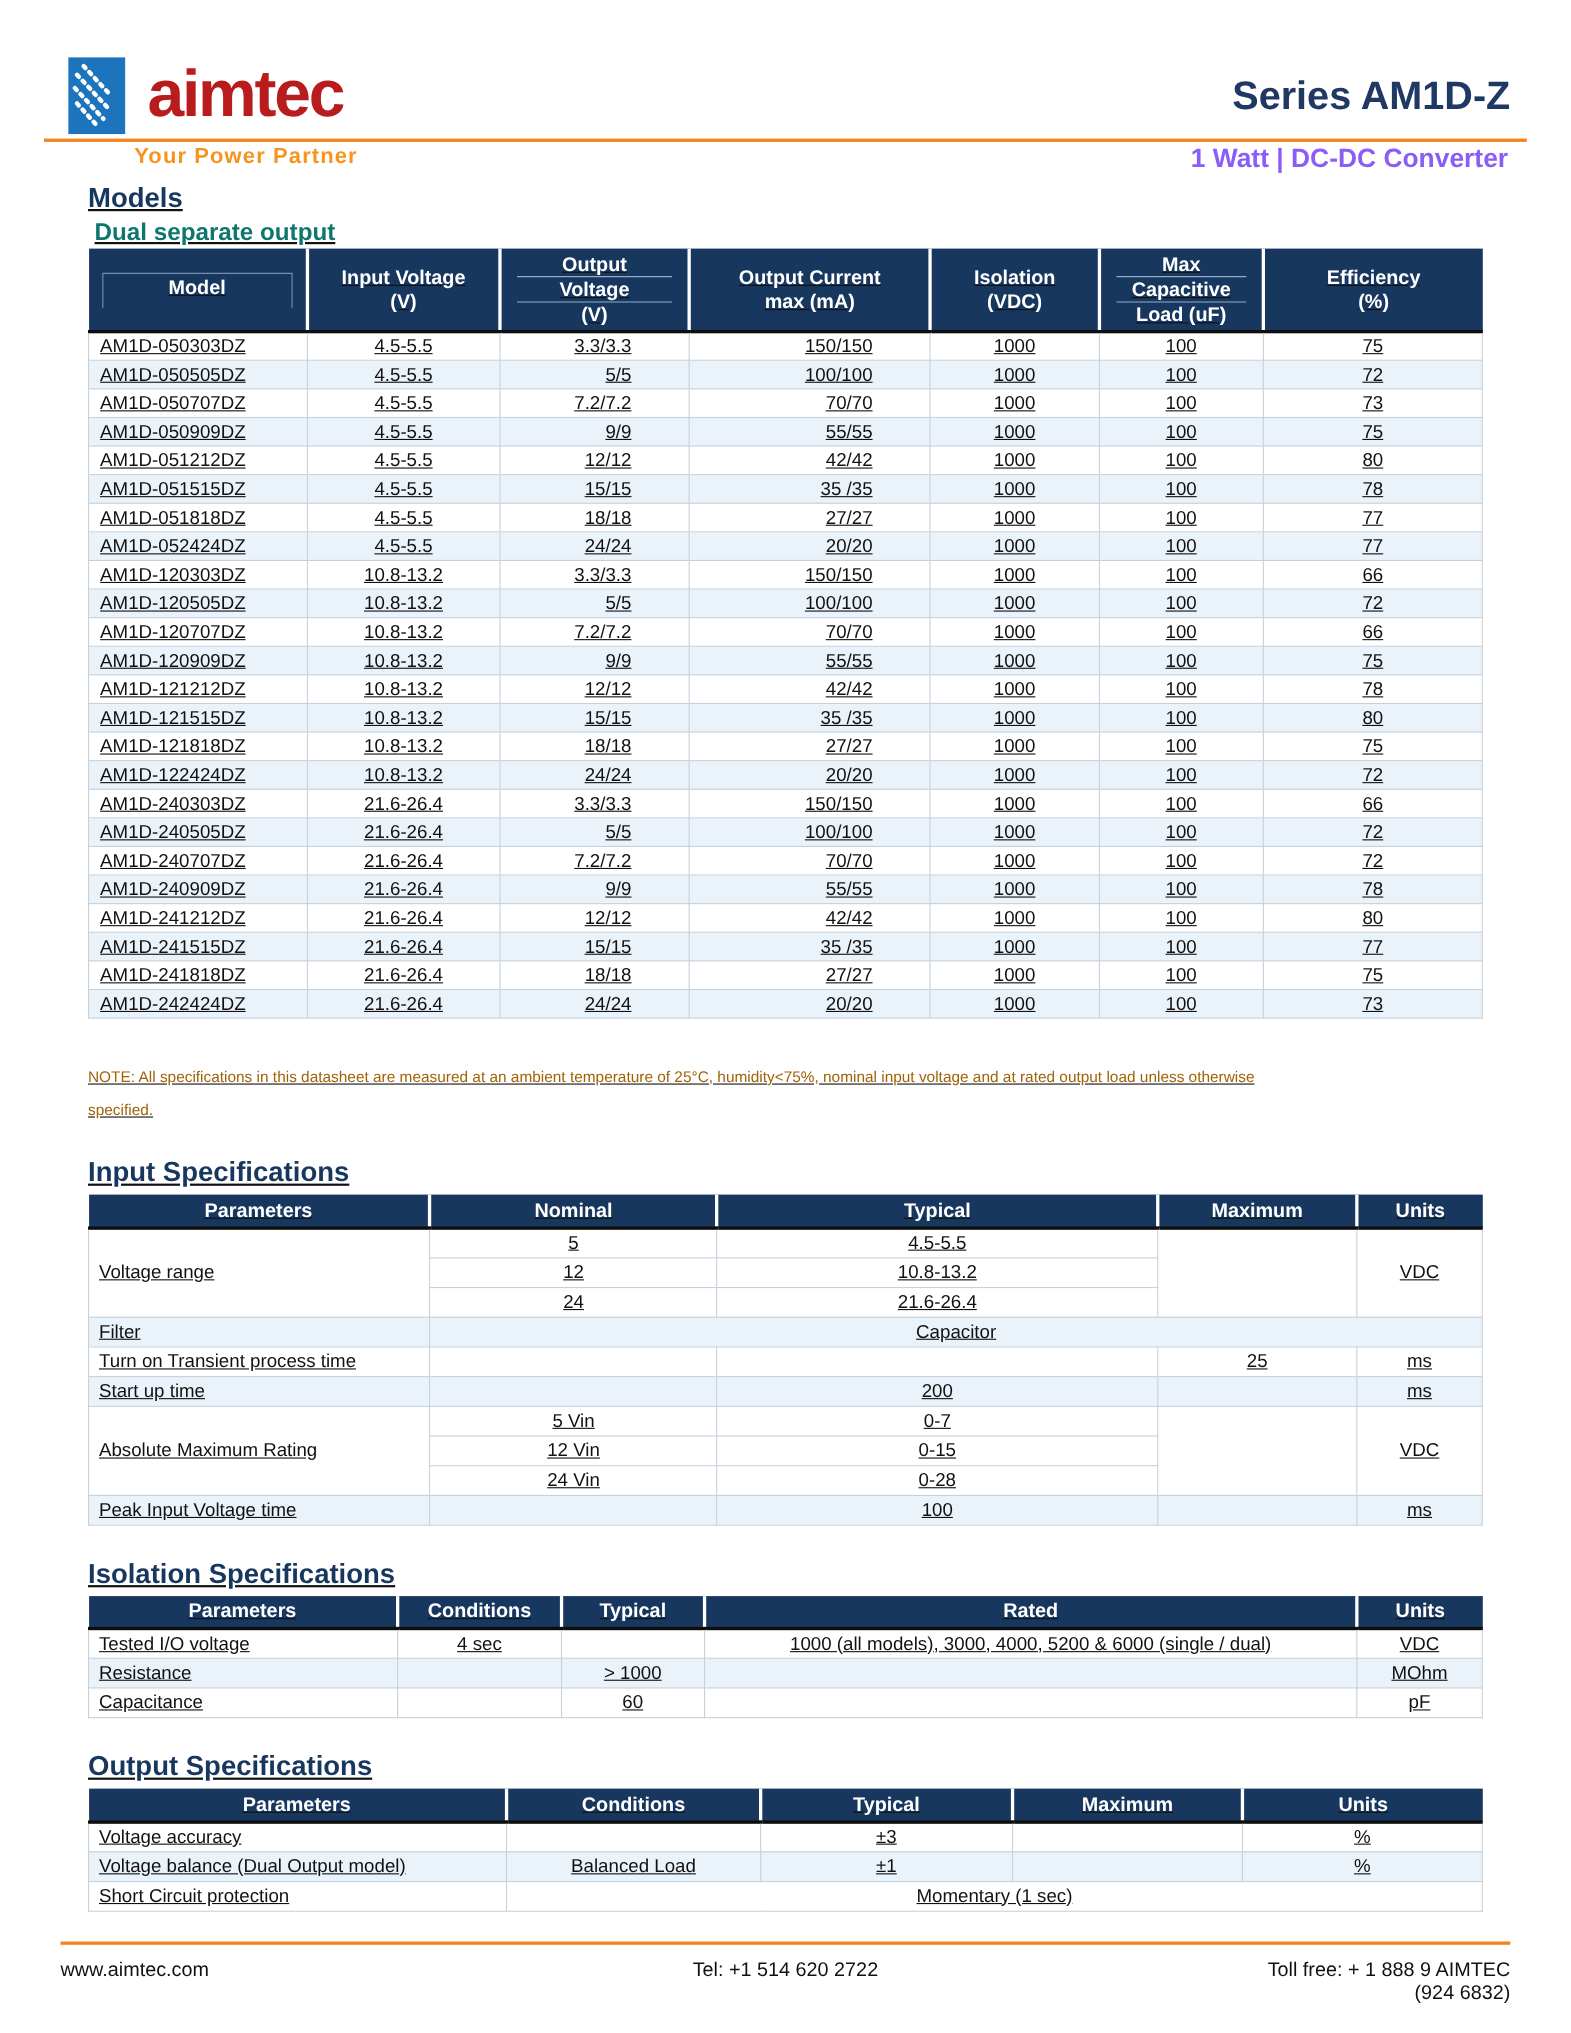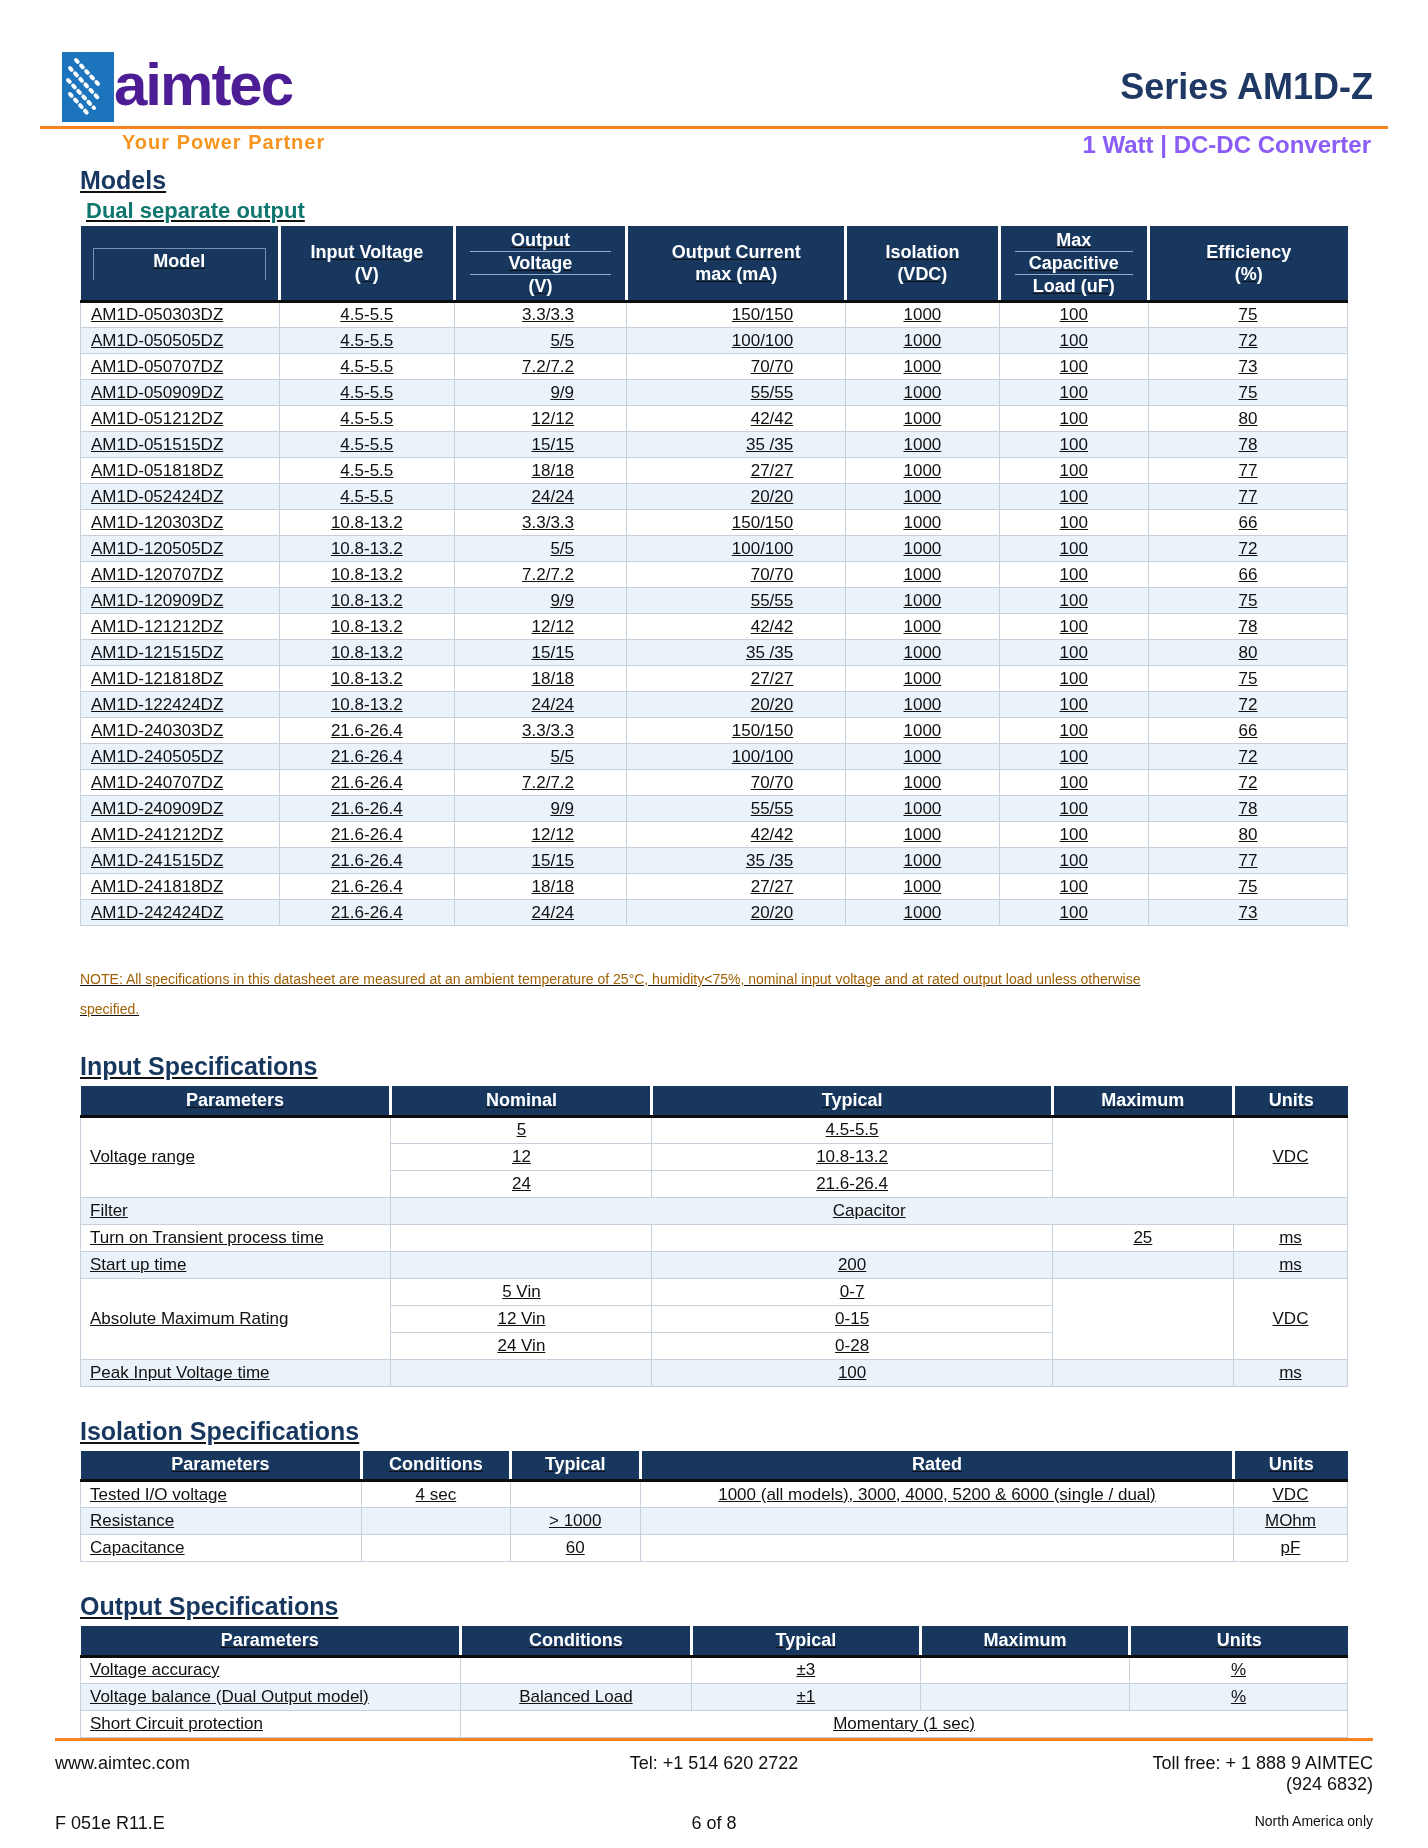--- a/index.html
+++ b/index.html
@@ -13,7 +13,7 @@
   .orange-rule { position:absolute; left:40px; width:1348px; top:126px; height:3px; background:#F58220; }
   .logo-wrap { position:absolute; left:62px; top:52px; display:flex; align-items:flex-start; }
   .logo-mark { width:52px; height:70px; flex:none; }
-  .logo-word { font-size:60px; font-weight:bold; color:#4c1d95; letter-spacing:-2px; line-height:66px; margin-left:0; }
+  .logo-word { font-size:60px; font-weight:bold; color:#b91c1c; letter-spacing:-2px; line-height:66px; margin-left:20px; }
   .logo-tag { position:absolute; left:122px; top:131px; color:#F7941E; font-weight:bold; font-size:20px; letter-spacing:1px; }
   .series-title { position:absolute; right:55px; top:66px; color:#1F3864; font-weight:bold; font-size:36px; }
   .series-sub { position:absolute; right:57px; top:131px; color:#8b5cf6; font-weight:bold; font-size:24px; }

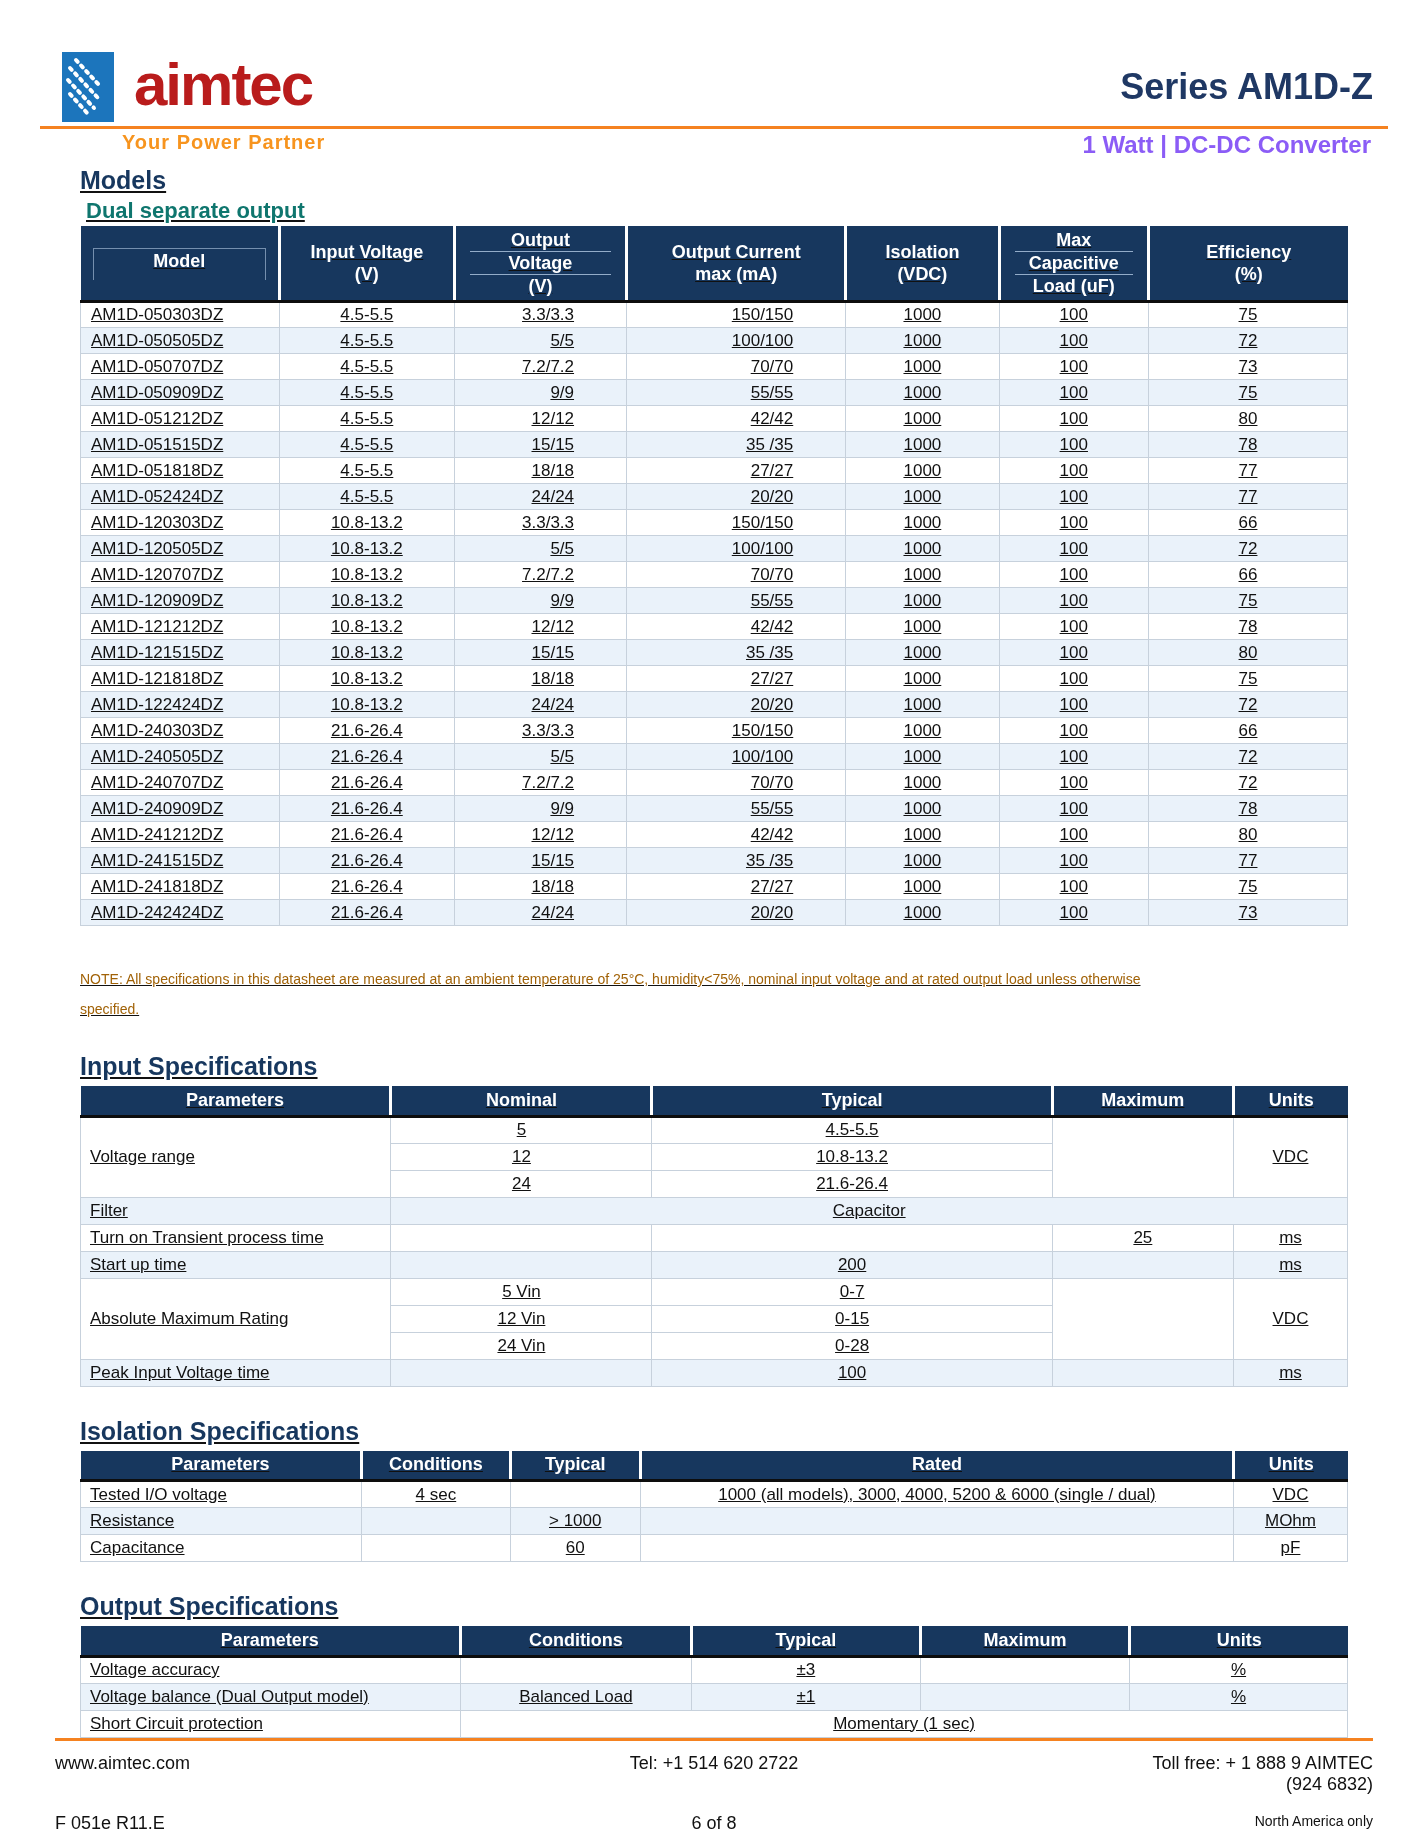--- a/index.html
+++ b/index.html
@@ -525,11 +525,6 @@
         <div>(924 6832)</div>
       </div>
     </div>
-    <div class="f-row f-row2">
-      <div class="f-left">F 051e R11.E</div>
-      <div class="f-mid">6 of 8</div>
-      <div class="f-right f-small">North America only</div>
-    </div>
   </div>
 
 </div>

